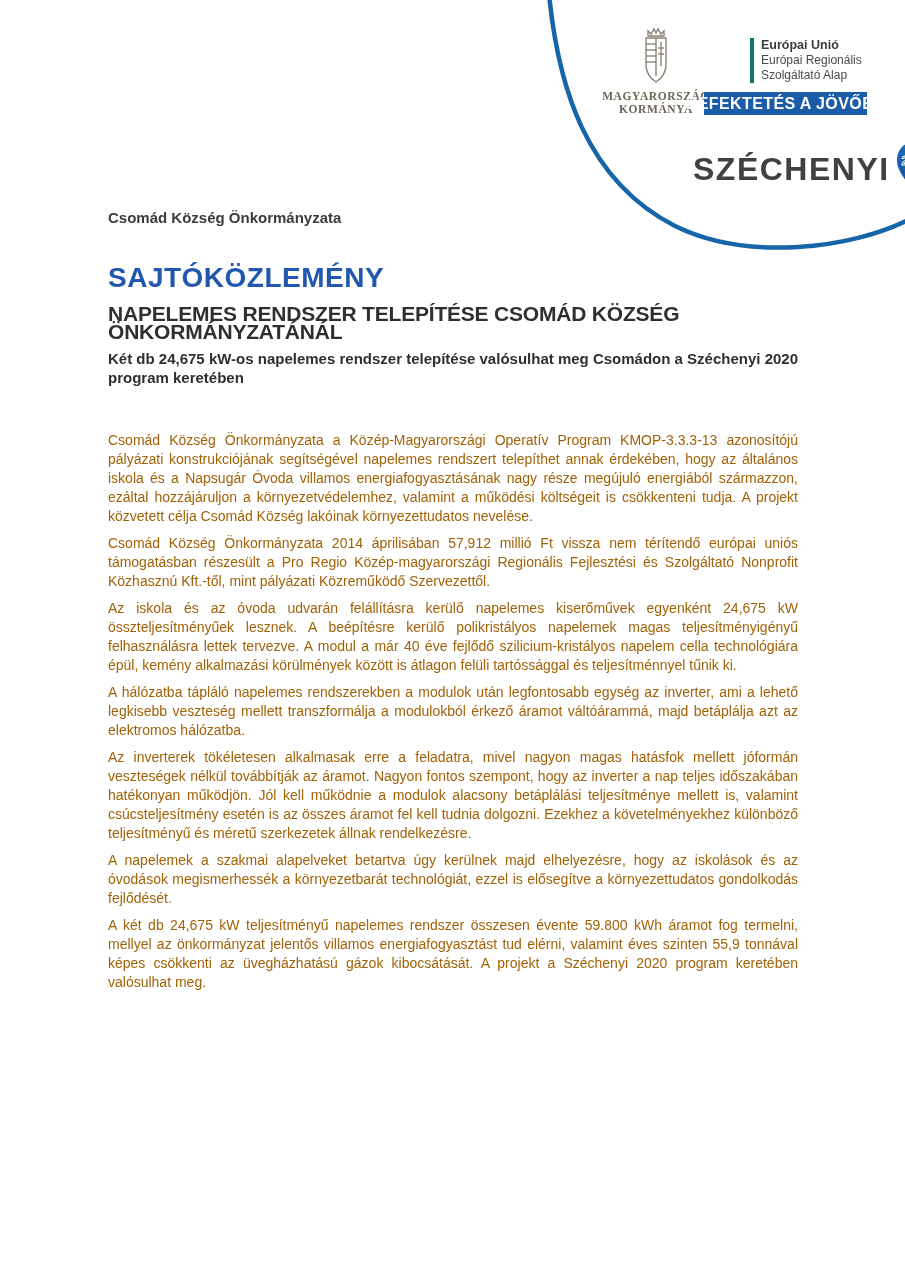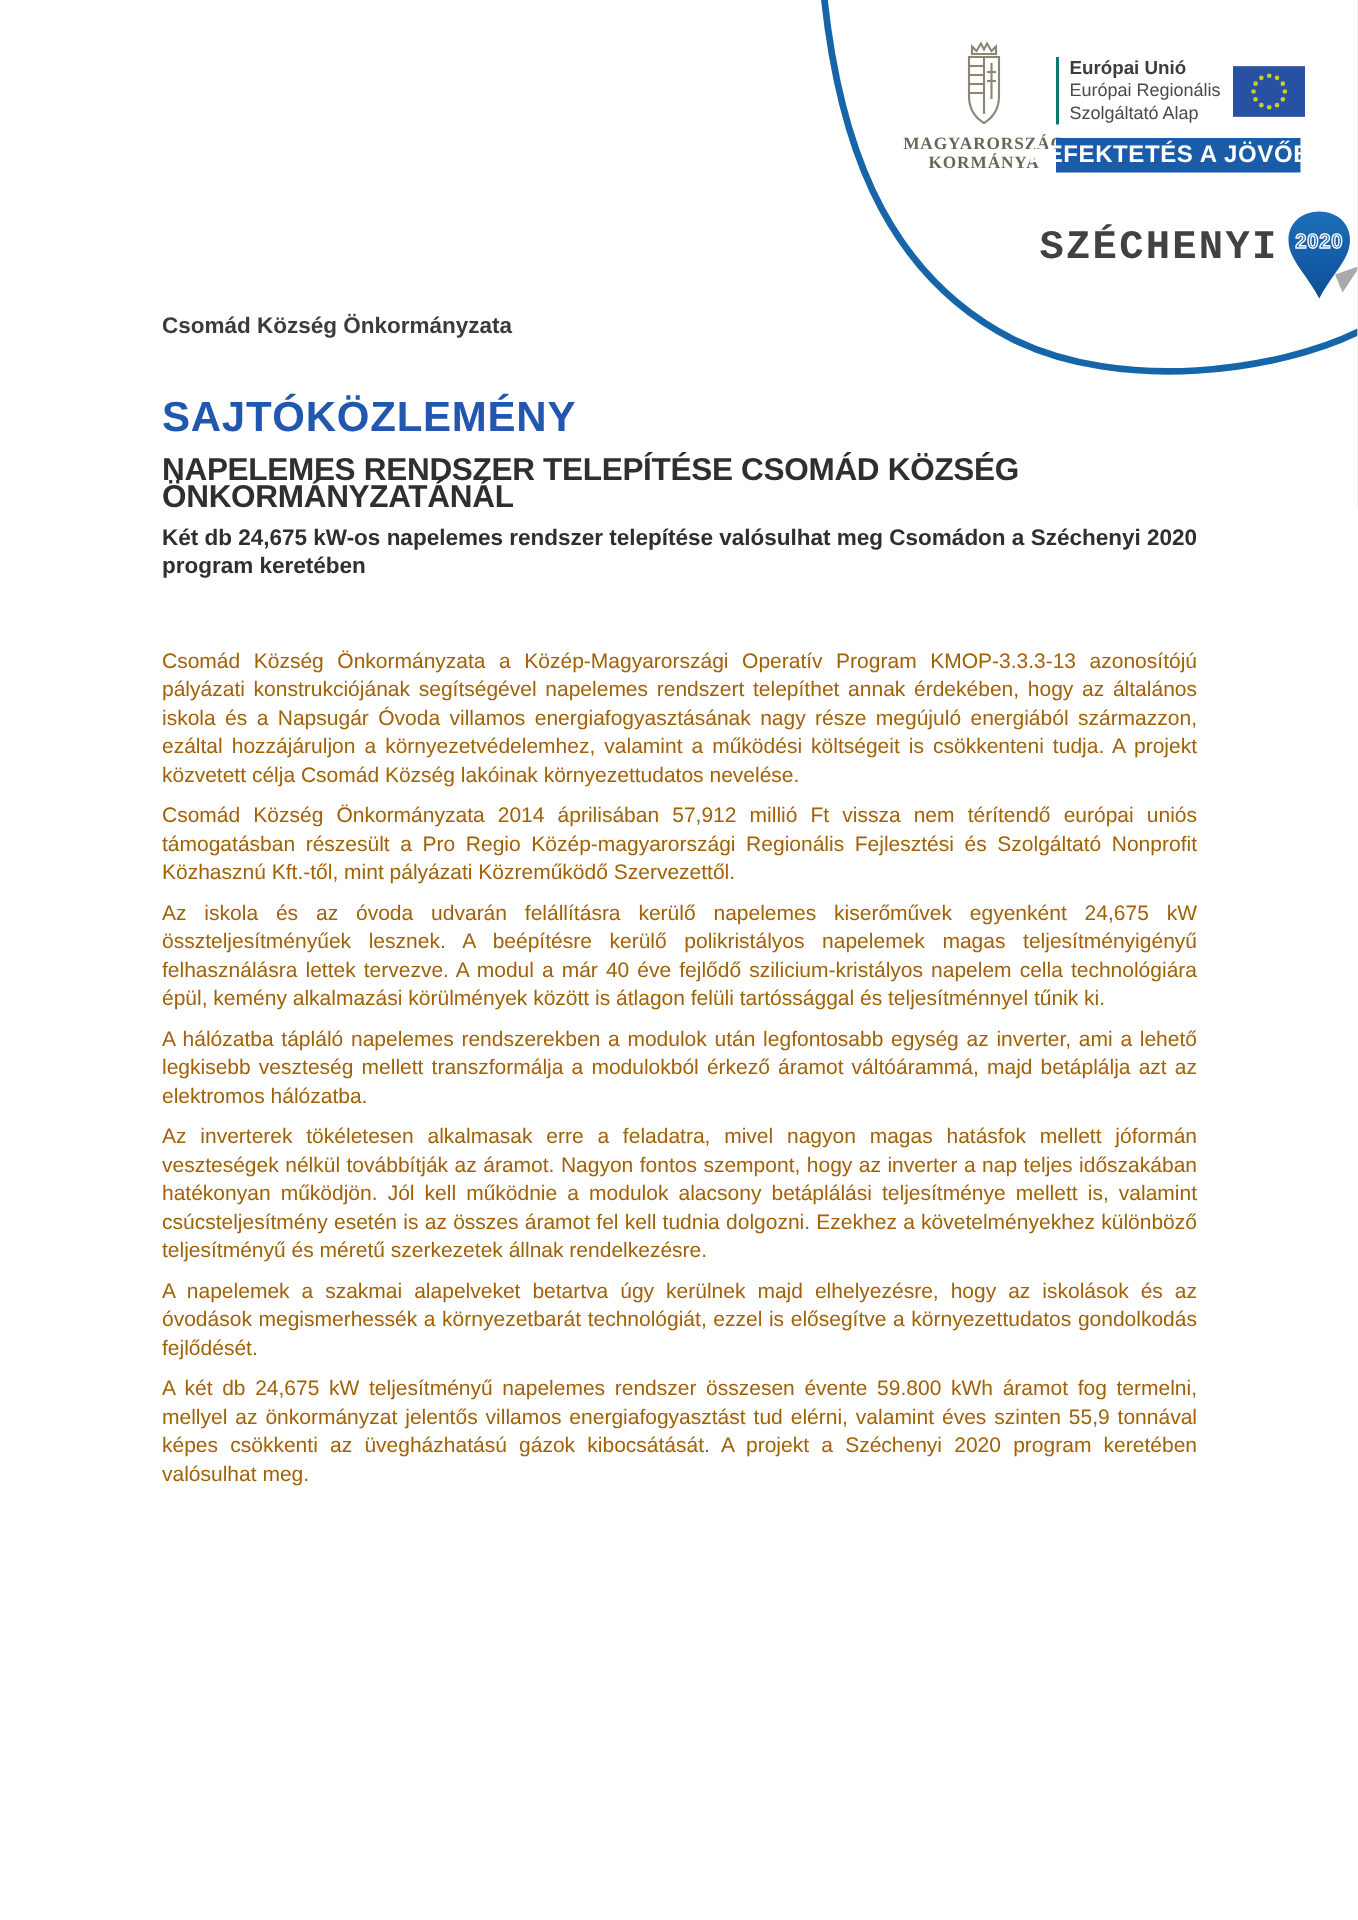--- a/index.html
+++ b/index.html
@@ -30,10 +30,11 @@
   .eu-block{position:absolute;left:704px;top:38px;width:166px;}
   .eu-row{display:flex;align-items:flex-start;}
   .eu-text{
-    border-left:2px solid #0f766e;
+    border-left:4px solid #0f766e;
     padding-left:7px;
     font-size:12px;line-height:15px;color:#4a4a4a;
     white-space:nowrap;
+    margin-left:46px;
   }
   .eu-text .eu-line1{font-weight:bold;font-size:12.5px;color:#3c3c3c;}
   .eu-flag{margin-left:8px;margin-top:2px;display:block;}

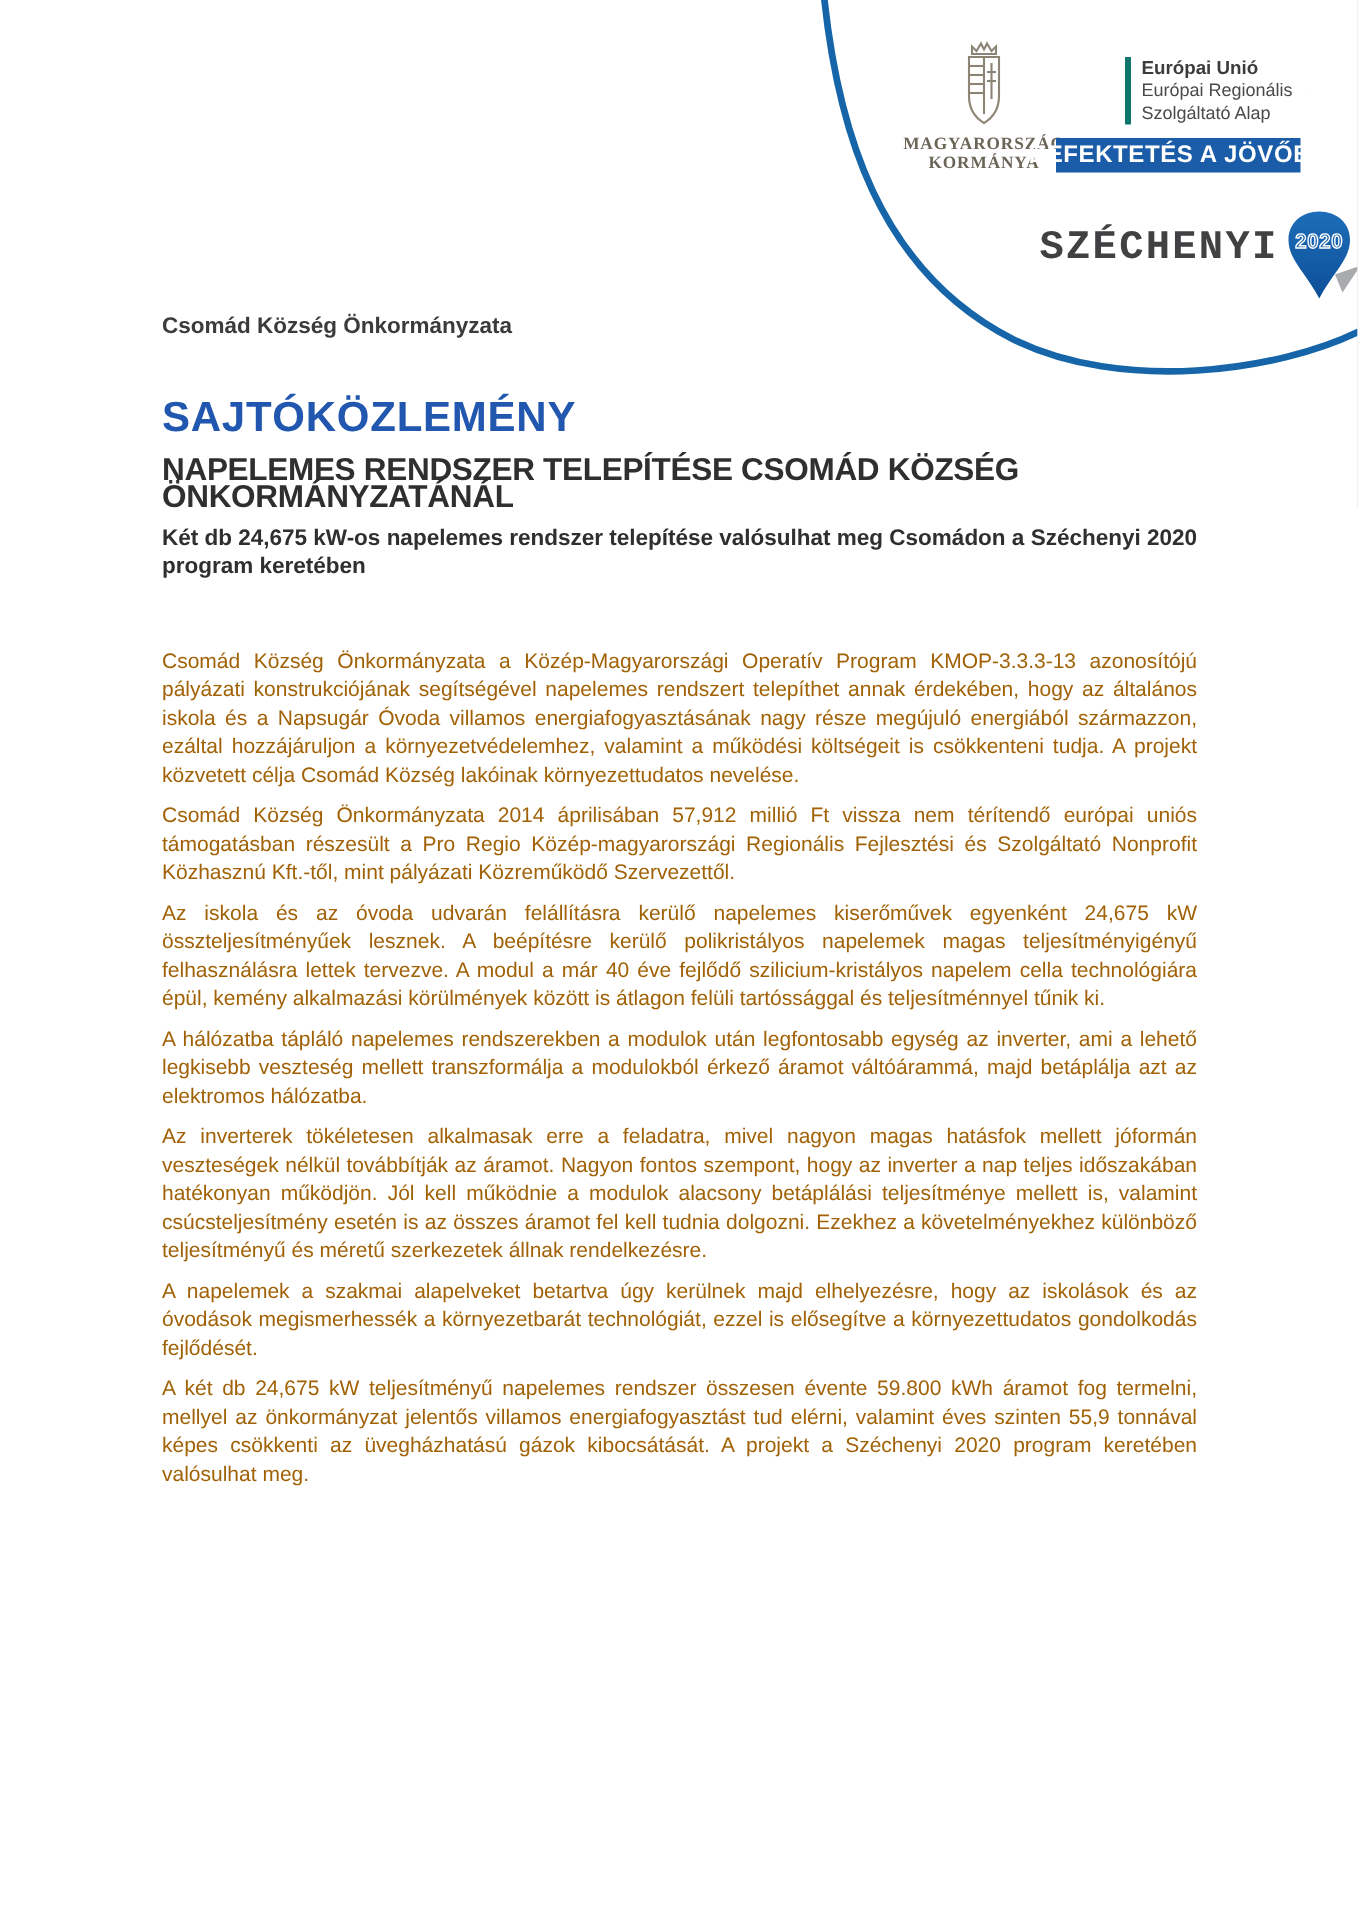--- a/index.html
+++ b/index.html
@@ -52,10 +52,9 @@
   }
   .szechenyi-wordmark{
     margin-top:14px;margin-right:5px;
-    font-size:27px;font-weight:bold;letter-spacing:1.5px;
+    font-size:32px;font-weight:bold;letter-spacing:1.5px;
     color:#414042;line-height:1;
     white-space:nowrap;
-    font-family:Liberation Mono, monospace;
   }
   
   .content{

